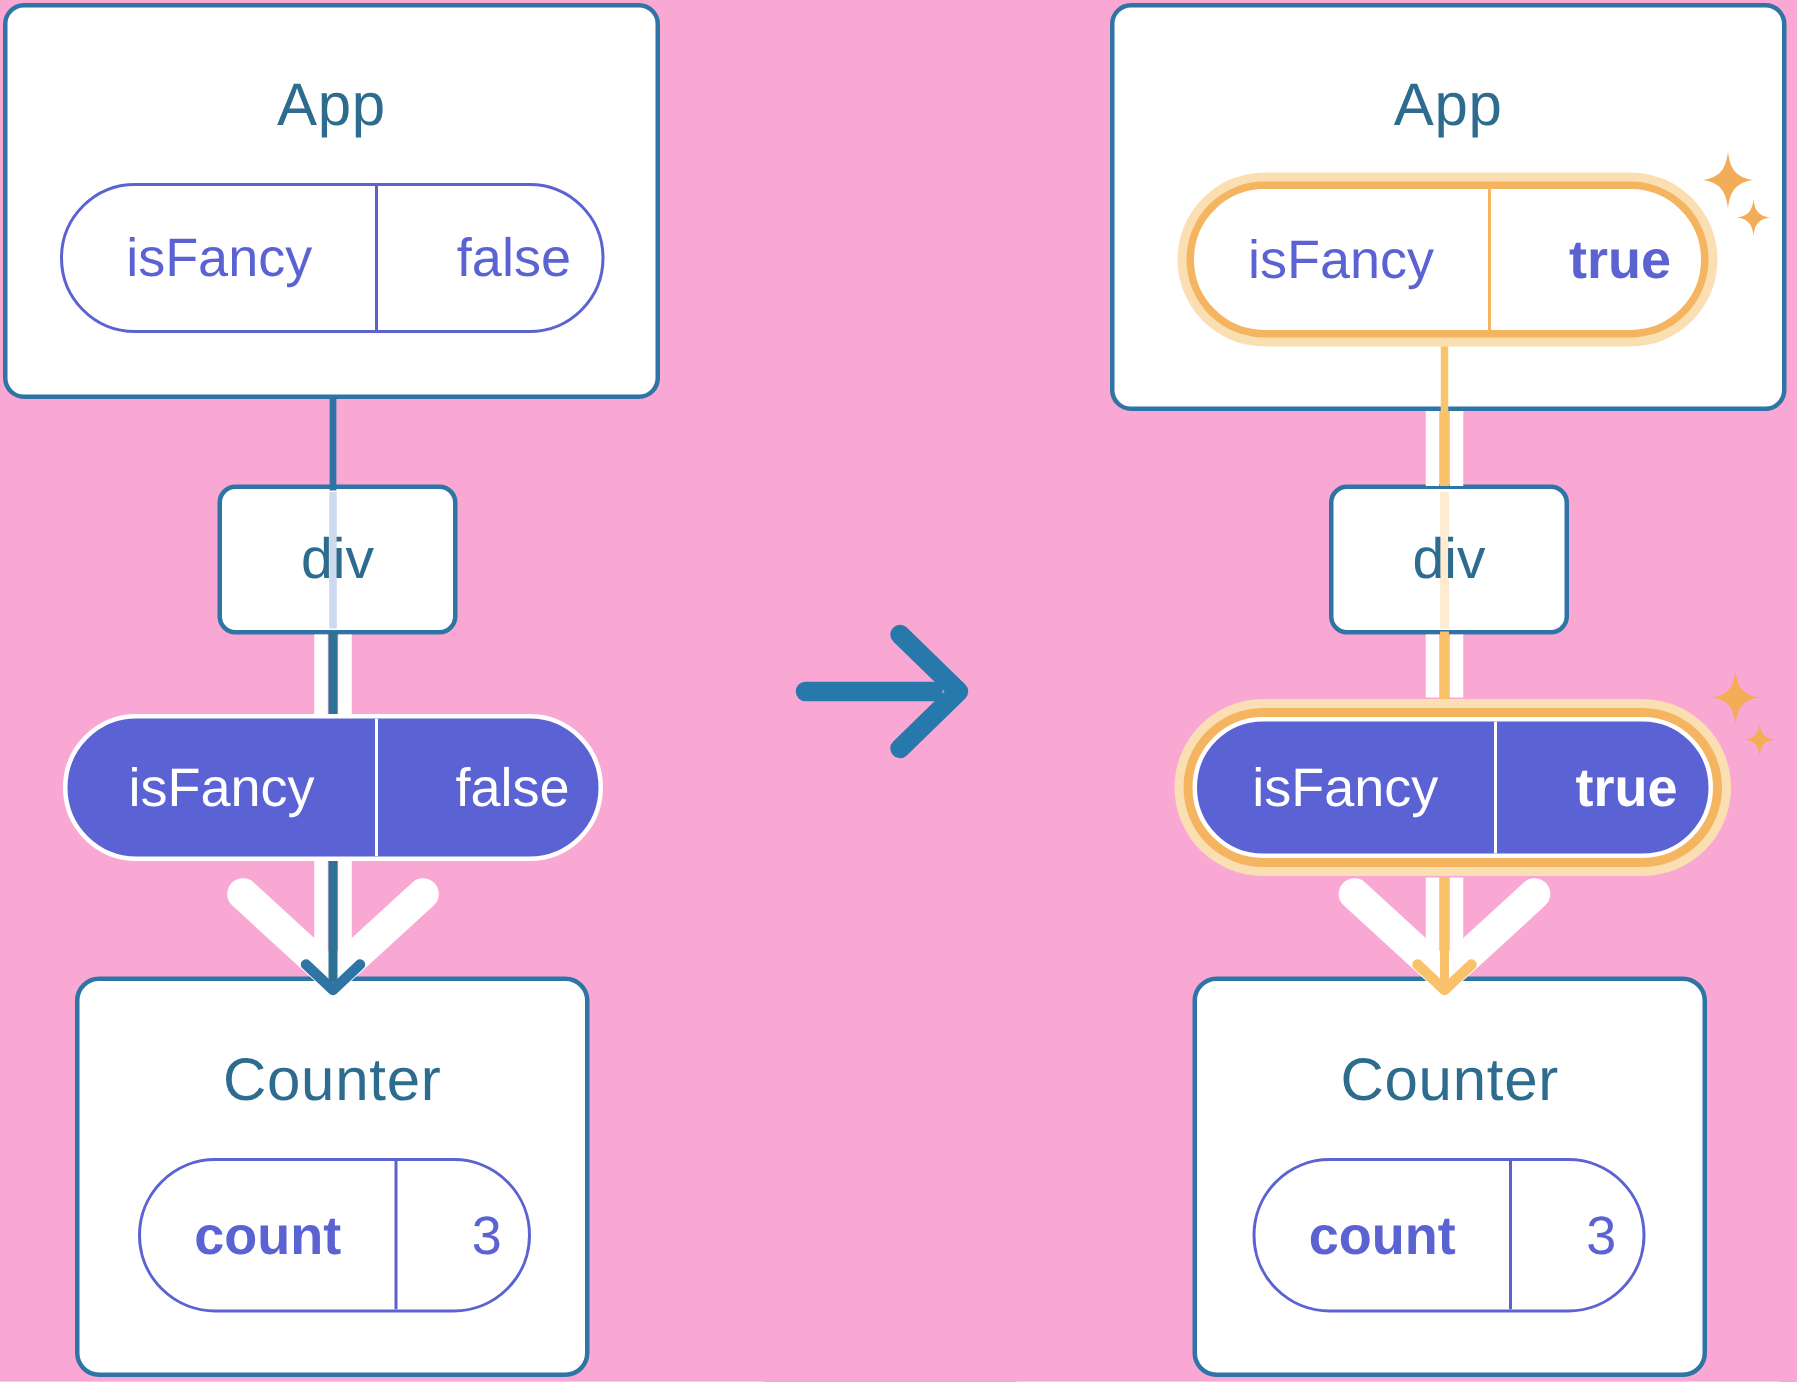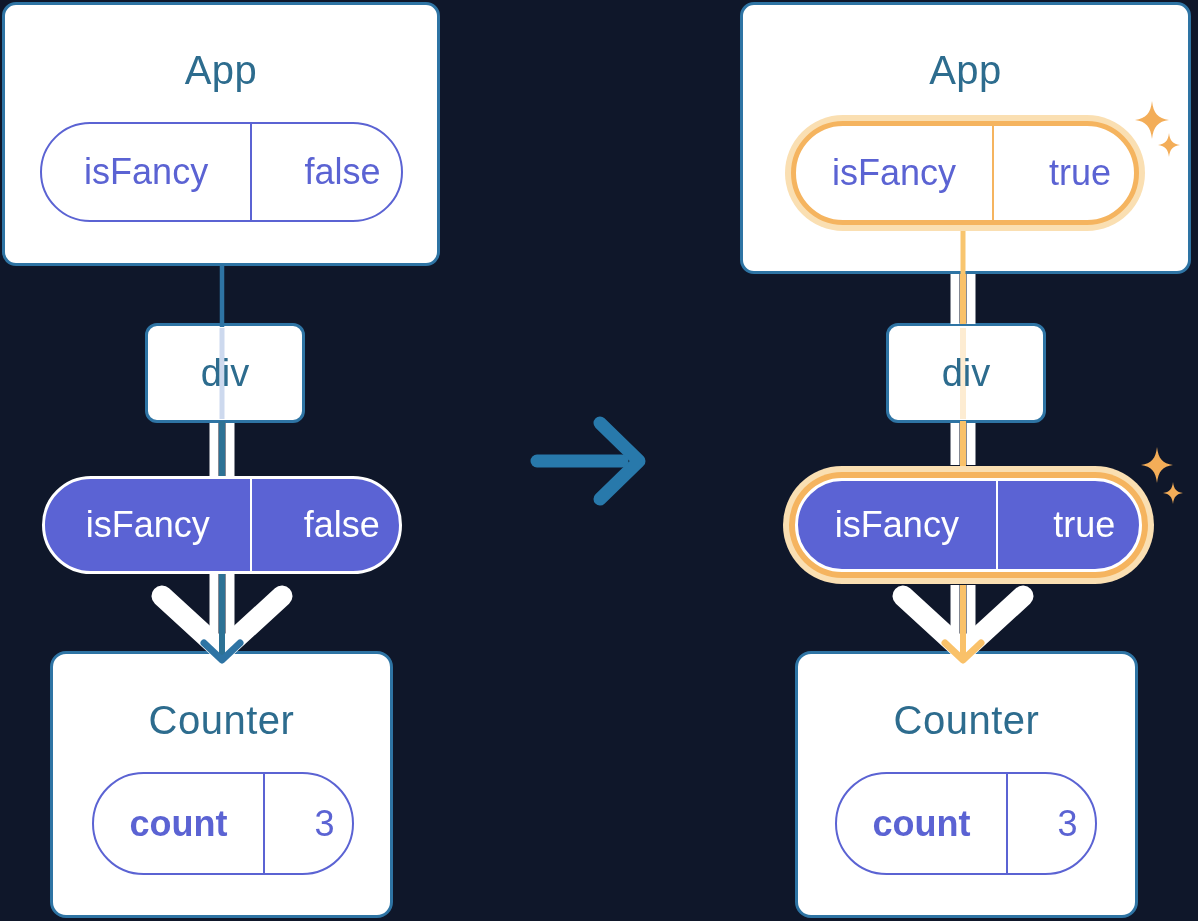--- a/index.html
+++ b/index.html
@@ -8,7 +8,7 @@
     position: relative;
     width: 1198px;
     height: 921px;
-    background: #0f172a;
+    background: #f9a8d4;
     overflow: hidden;
   }
   

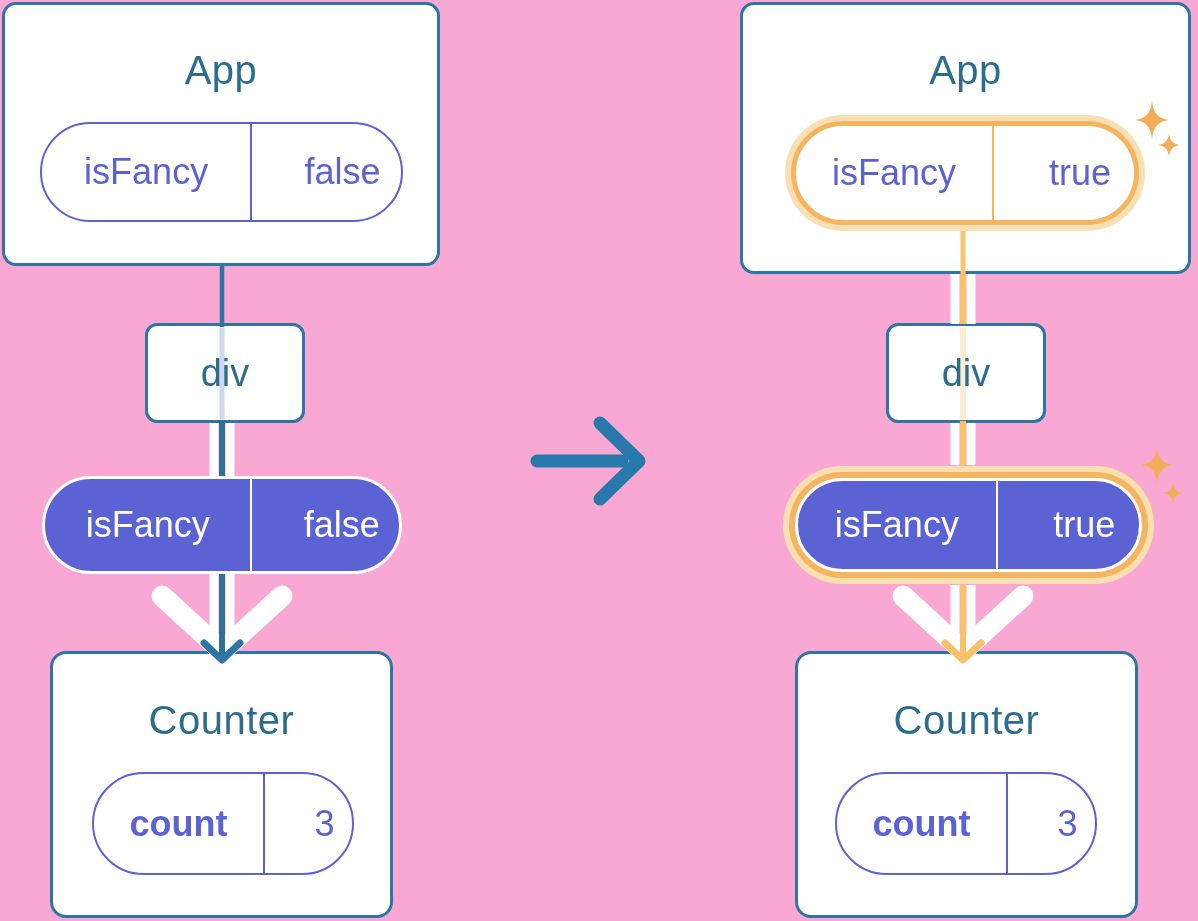--- a/index.html
+++ b/index.html
@@ -87,7 +87,7 @@
   .filled-purple.ringed {
     box-shadow: 0 0 0 6px #f5b45f, 0 0 0 12px #fadfb2;
   }
-  .bold { font-weight: normal; }
+  .bold { font-weight: bold; }
   .counter-split .cell-l { width: 65.5%; font-weight: bold; }
 </style>
 </head>

